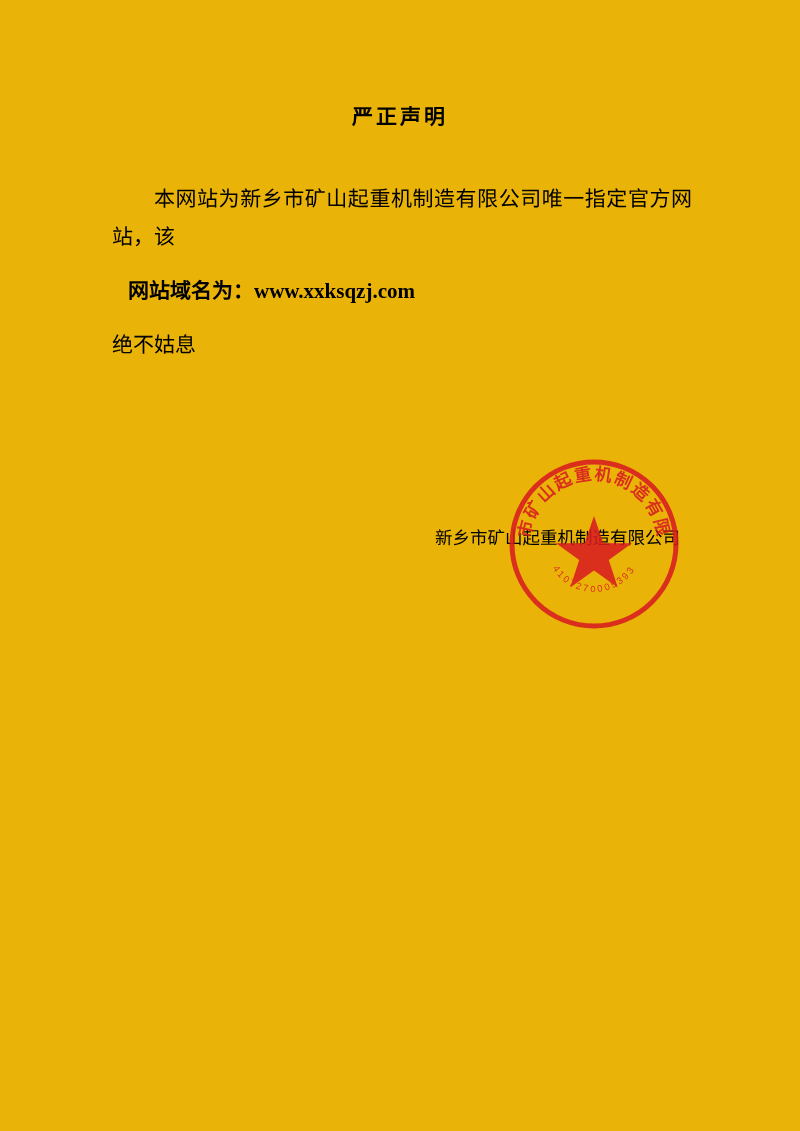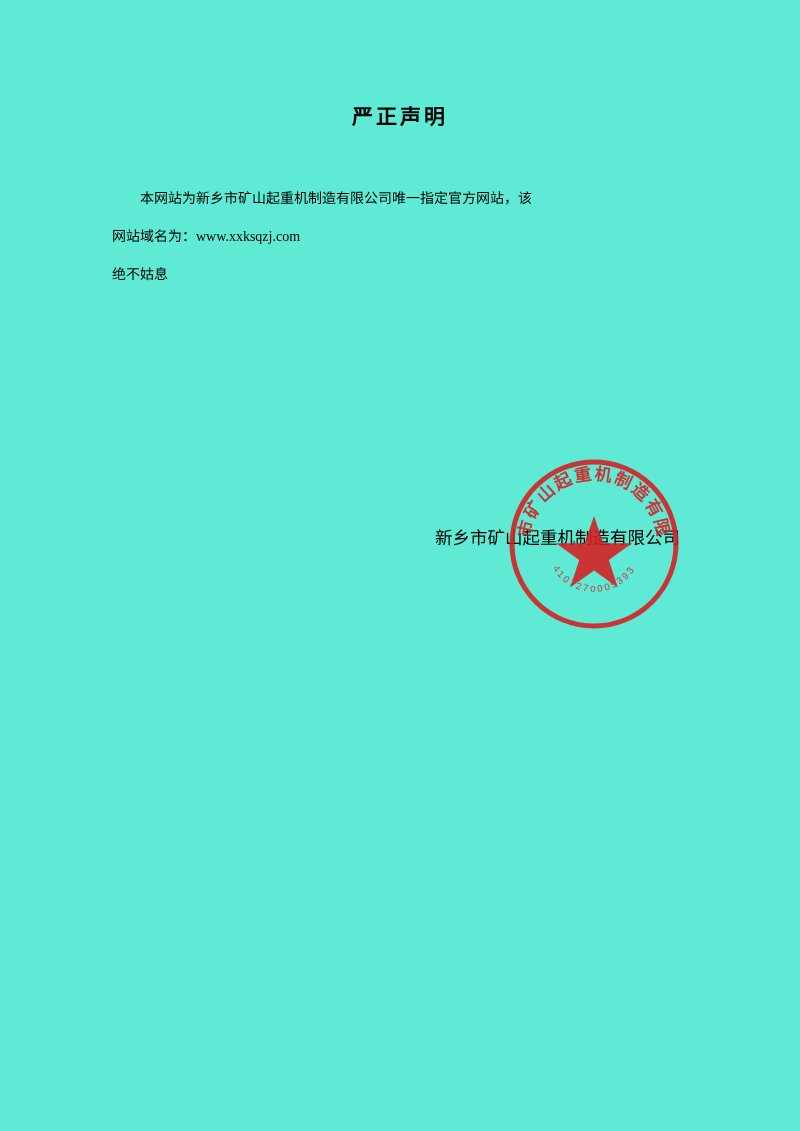--- a/index.html
+++ b/index.html
@@ -19,7 +19,7 @@
   .page {
     position: absolute;
     inset: 0;
-    background: #5eead4;
+    background: #eab308;
   }
 
   .doc-title {

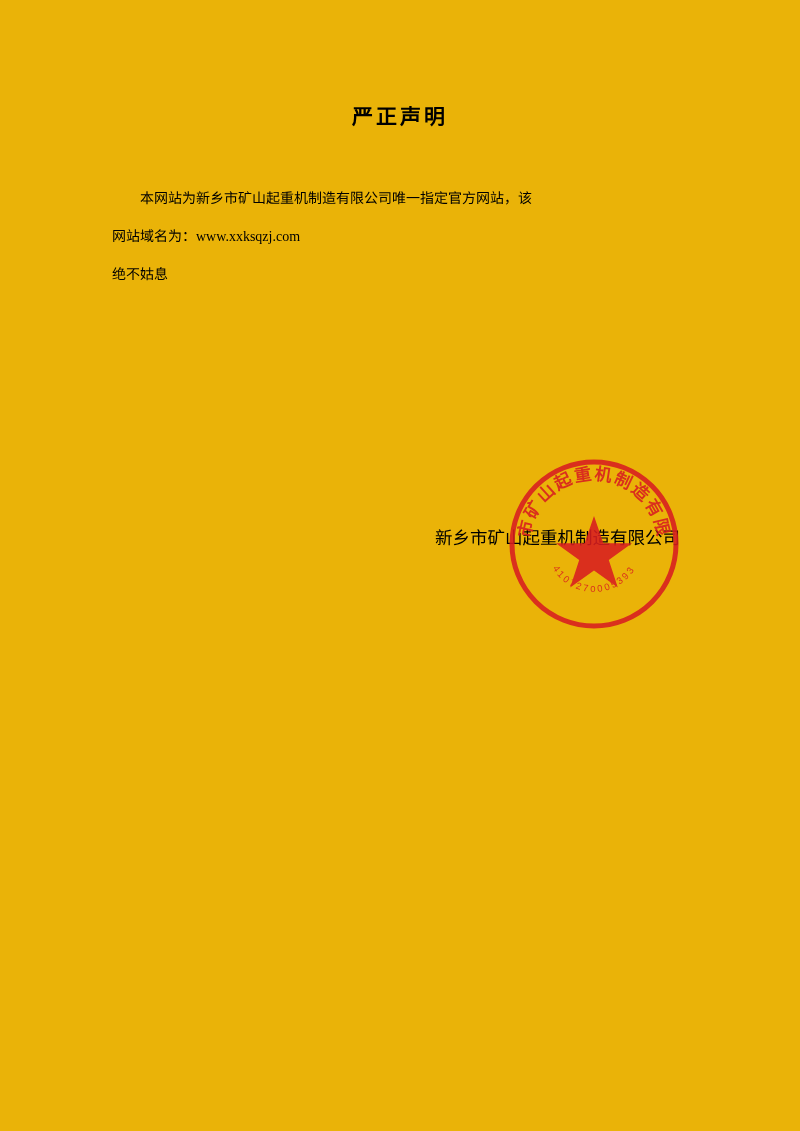--- a/index.html
+++ b/index.html
@@ -39,7 +39,7 @@
     top: 180px;
     left: 112px;
     width: 580px;
-    font-size: 14px;
+    font-size: 21px;
     line-height: 38px;
     text-align: justify;
     text-justify: inter-ideograph;

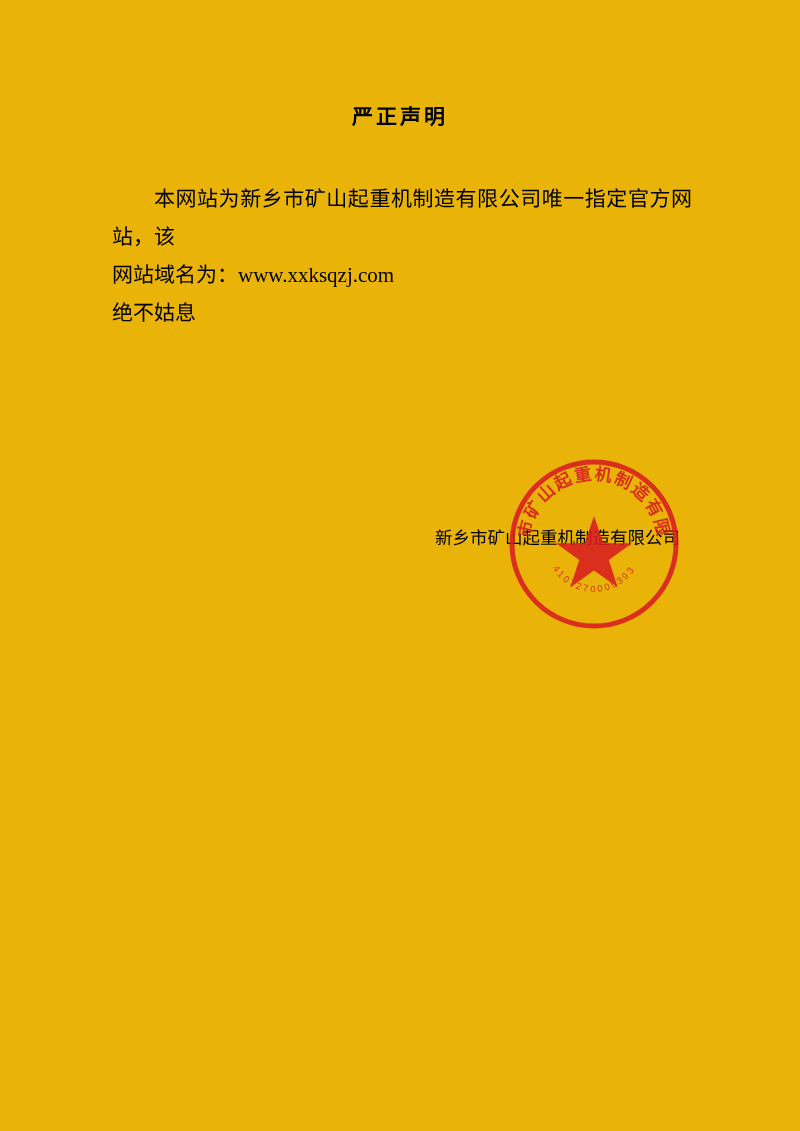--- a/index.html
+++ b/index.html
@@ -52,7 +52,8 @@
     text-indent: 2em;
   }
   .domain-line {
-    margin: 0;
+    margin: 16px;
+    font-weight: bold;
   }
   .domain-url {
     font-family: "Liberation Serif", "DejaVu Serif", serif;

